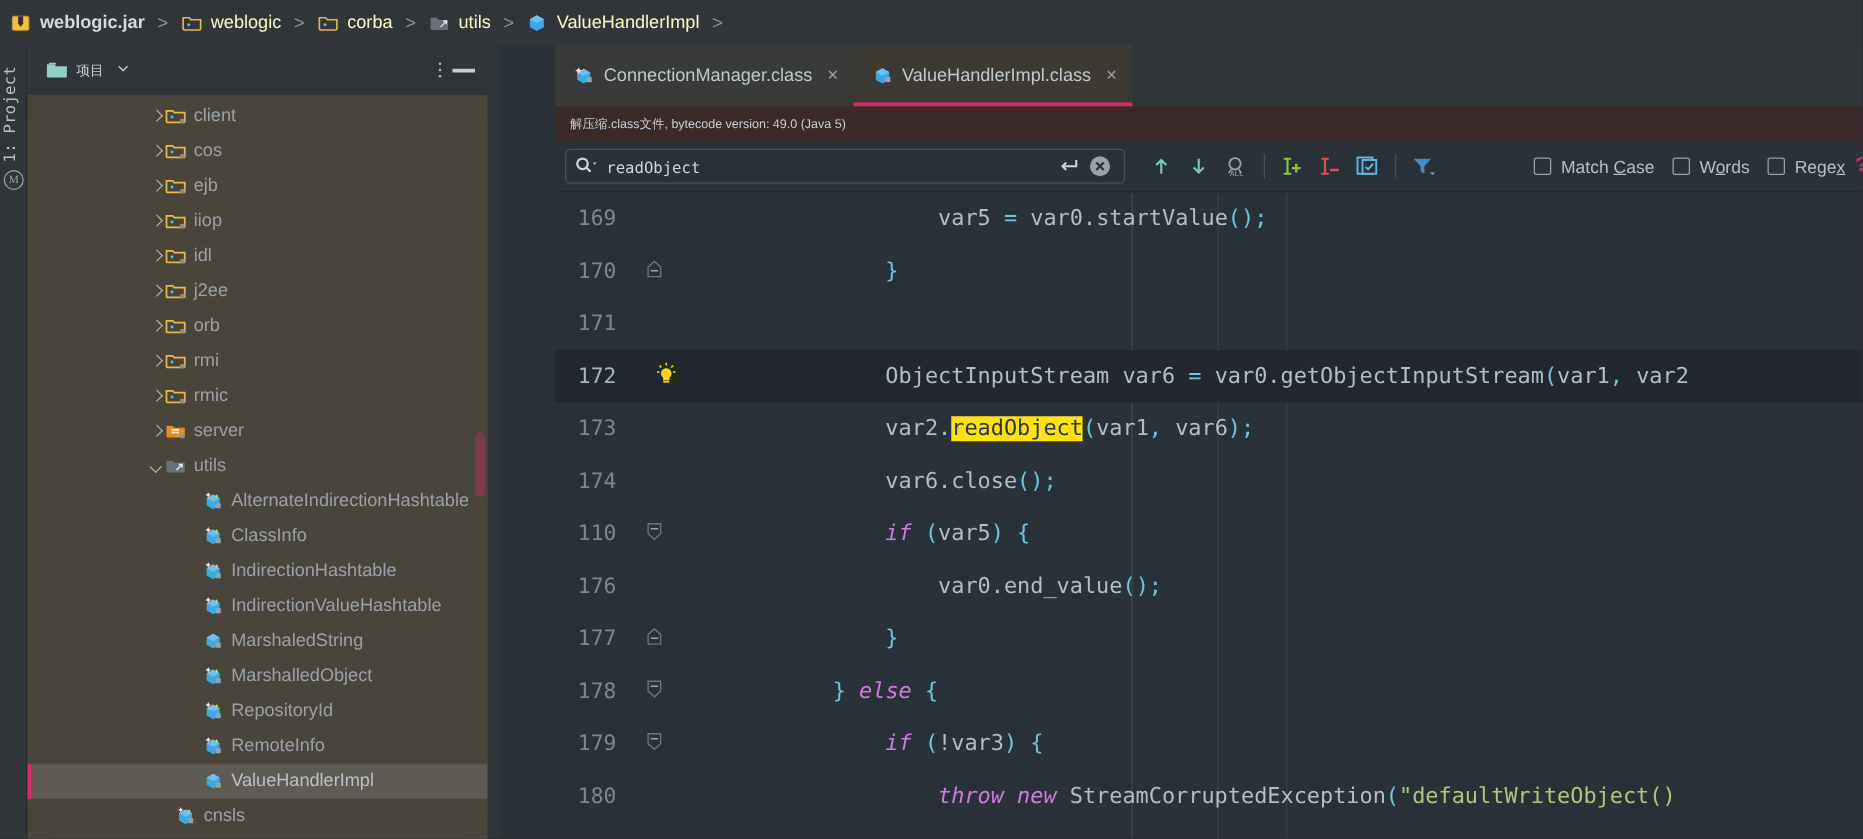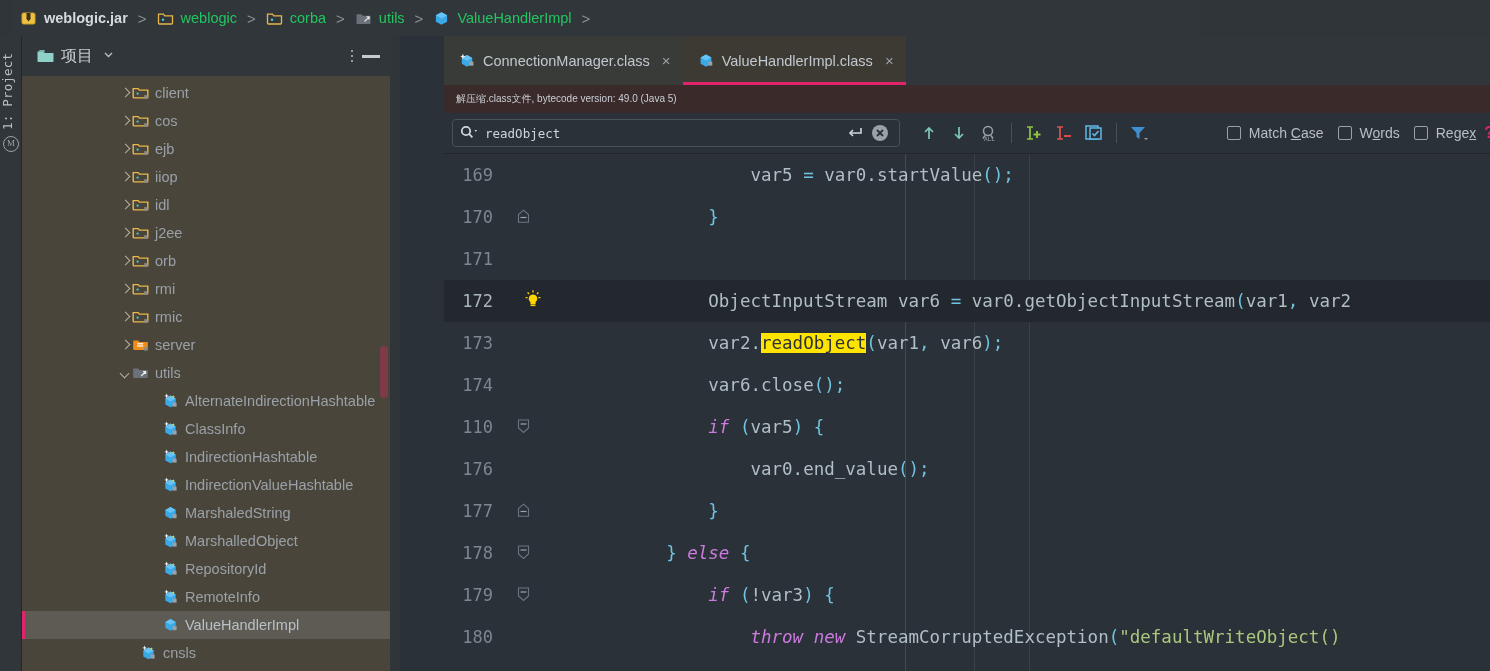--- a/index.html
+++ b/index.html
@@ -17,7 +17,7 @@
 
   
   #breadcrumb {
-    position: absolute; left: 12px; top: 0; width: 1186px; height: 36px;
+    position: absolute; left: 0; top: 0; width: 1186px; height: 36px;
     background: #31363b;
     display: flex; align-items: center;
     padding-left: 6px;

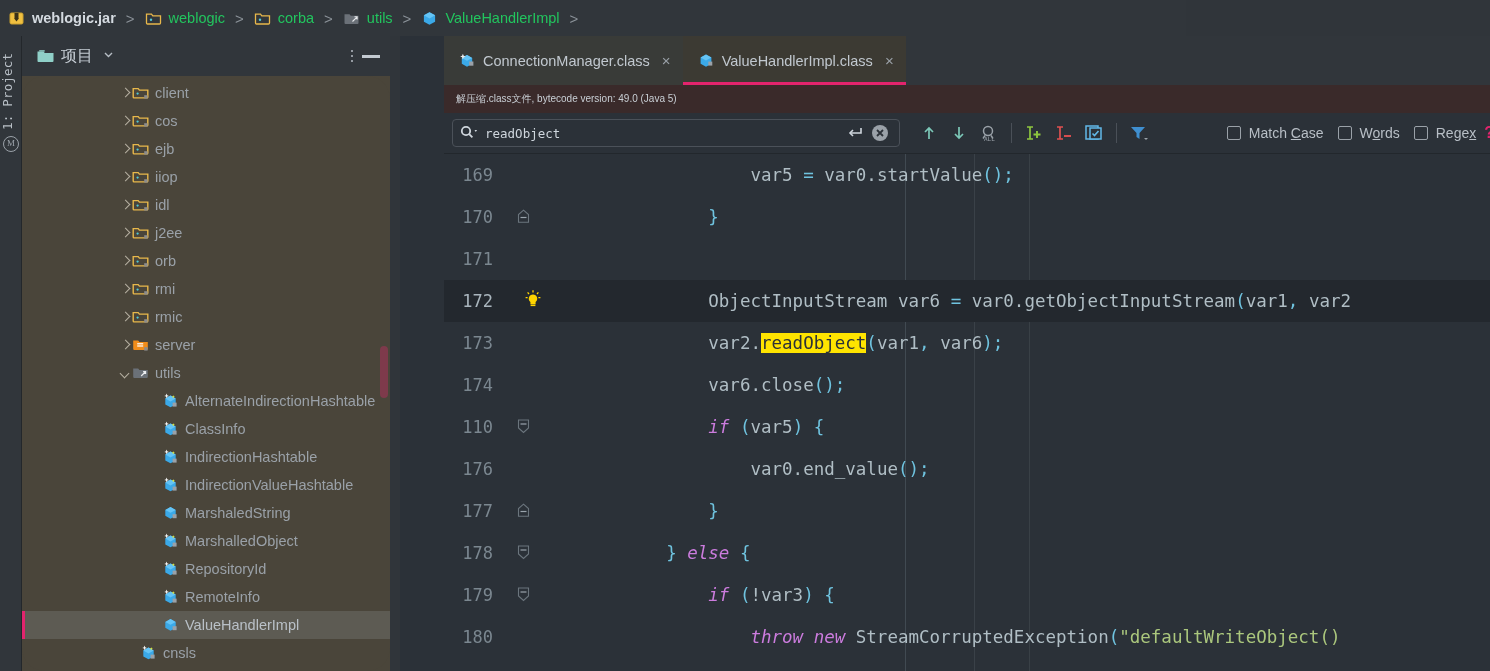--- a/index.html
+++ b/index.html
@@ -27,7 +27,7 @@
     overflow: hidden;
   }
   .crumb { display: flex; align-items: center; height: 36px; padding: 0 2px; }
-  .crumb-label { margin-left: 7px; color: #22c55e; }
+  .crumb-label { margin-left: 7px; color: #fef9c3; }
   .crumb-label.bold { font-weight: bold; color: #d4dae0; }
   .sep { color: #8b9299; margin: 0 8px; font-size: 15px; }
 

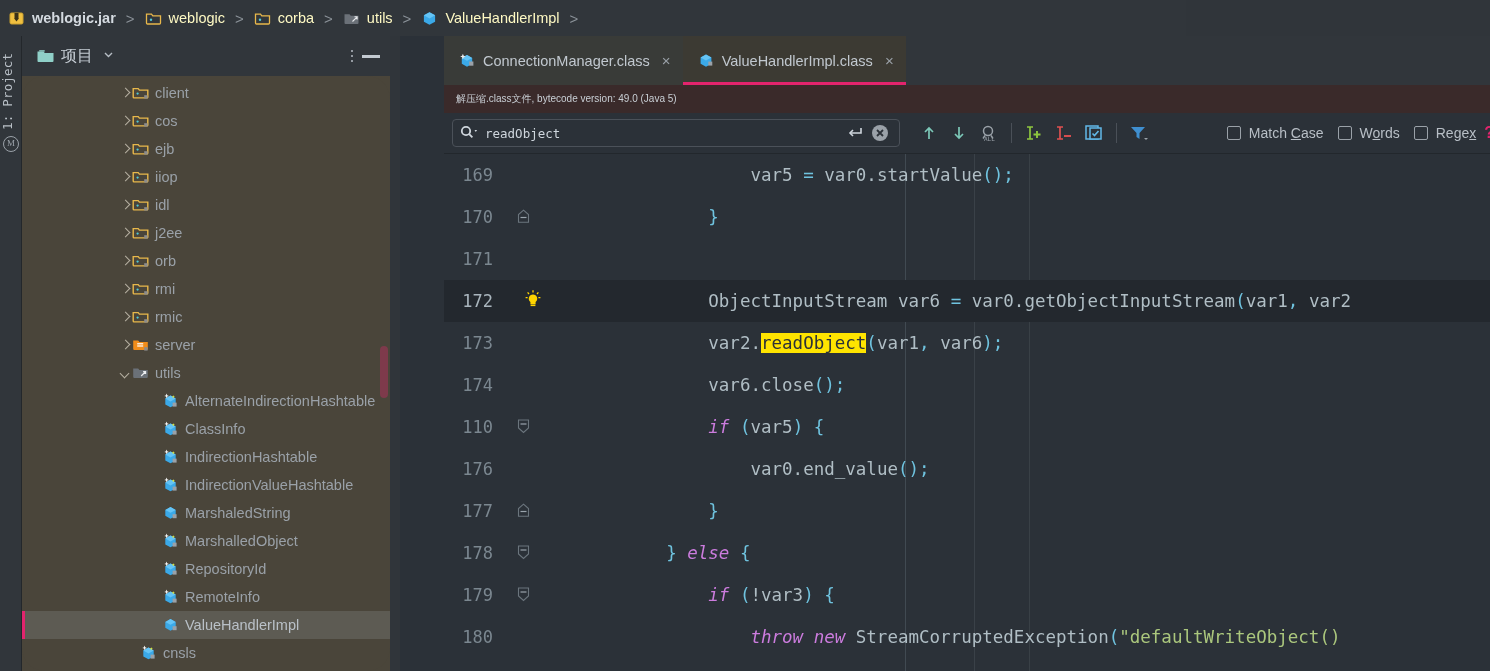--- a/index.html
+++ b/index.html
@@ -68,7 +68,7 @@
   #project-header {
     height: 40px; background: #31363b;
     display: flex; align-items: center; padding: 0 8px 0 14px;
-    color: #c5ccd3; font-size: 16px;
+    color: #c5ccd3; font-size: 11px;
   }
   #project-header .ph-title { margin-left: 8px; }
   #project-header .spacer { flex: 1; }

